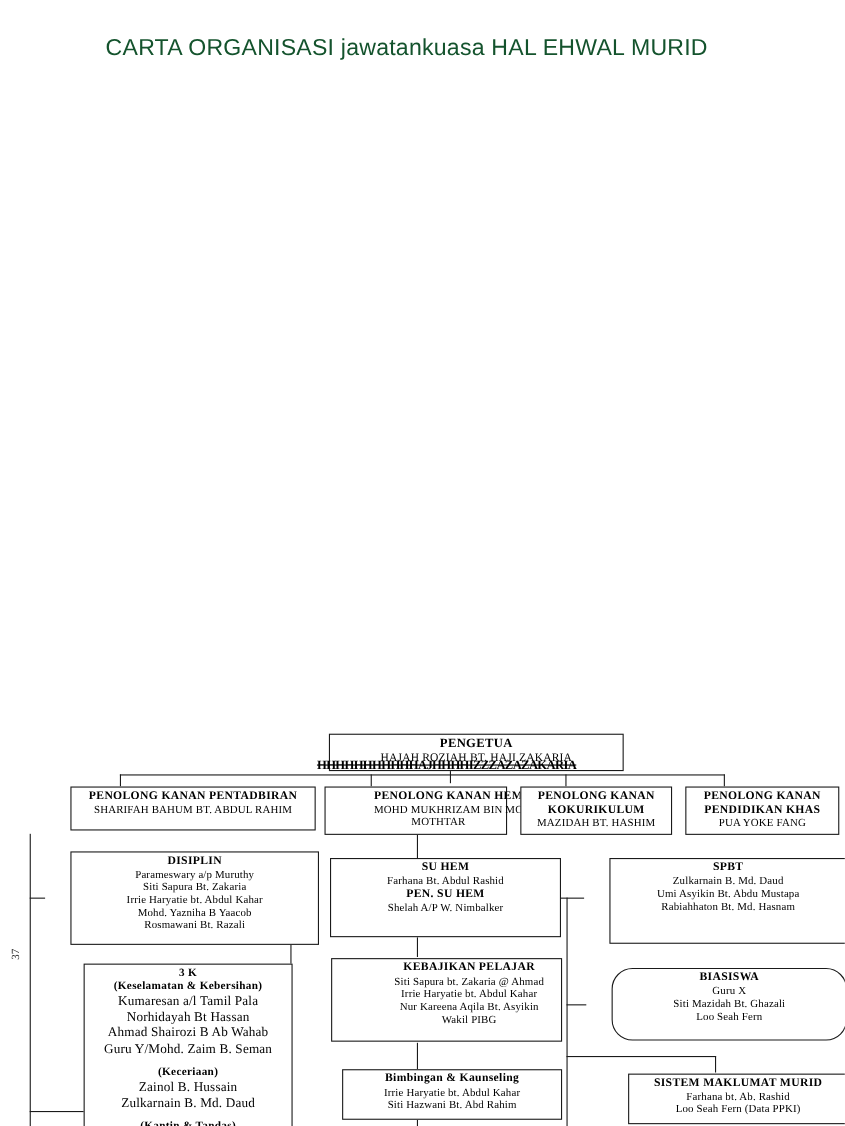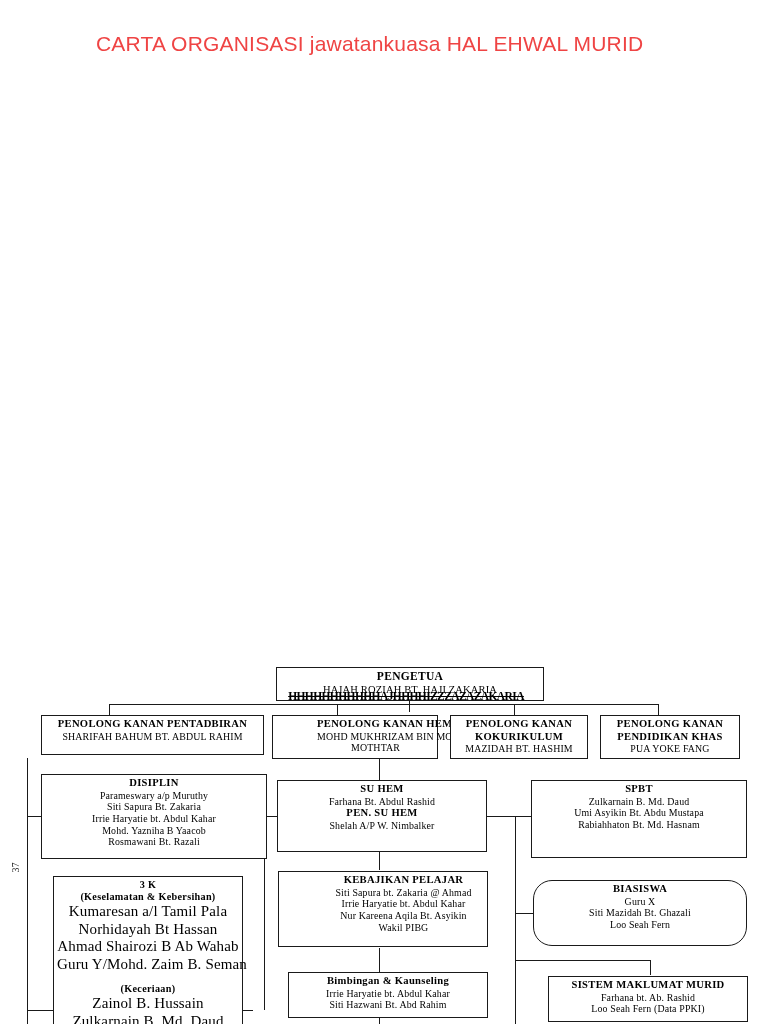--- a/index.html
+++ b/index.html
@@ -25,7 +25,7 @@
     font-size: 21px;
     font-weight: 400;
     letter-spacing: 0.2px;
-    color: #ef4444;
+    color: #14532d;
     white-space: nowrap;
   }
 

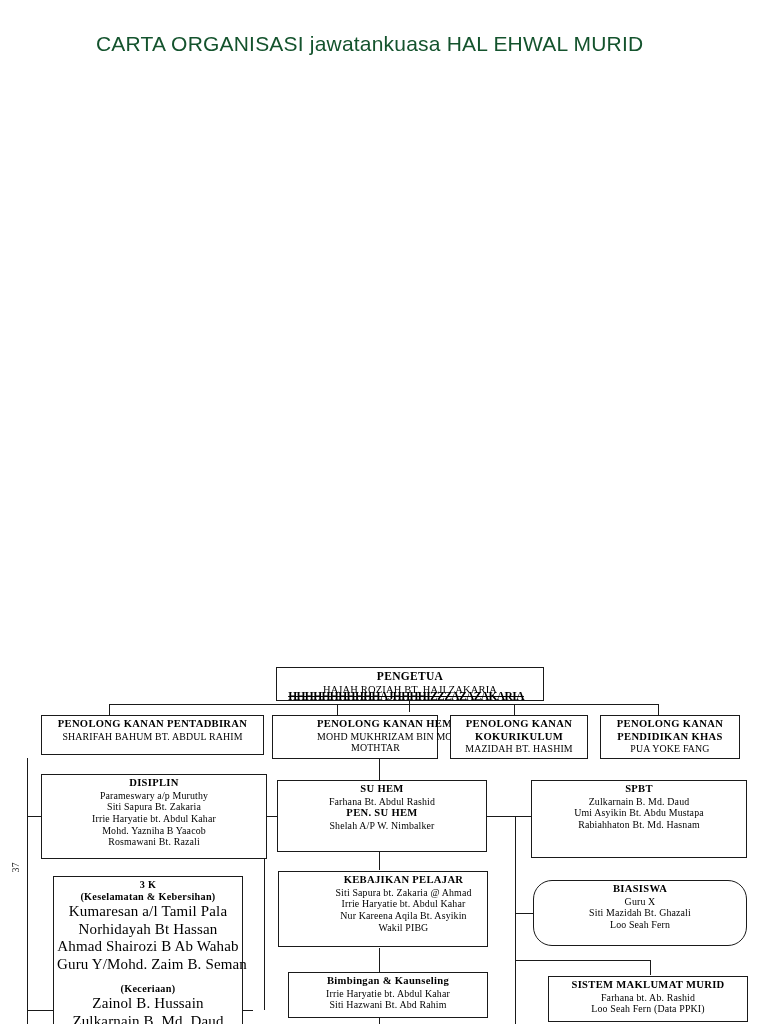--- a/index.html
+++ b/index.html
@@ -51,6 +51,7 @@
     padding: 2px 3px;
     z-index: 3;
     line-height: 1.18;
+    margin-left: 23px;
   }
   .box .bt {
     display: block;

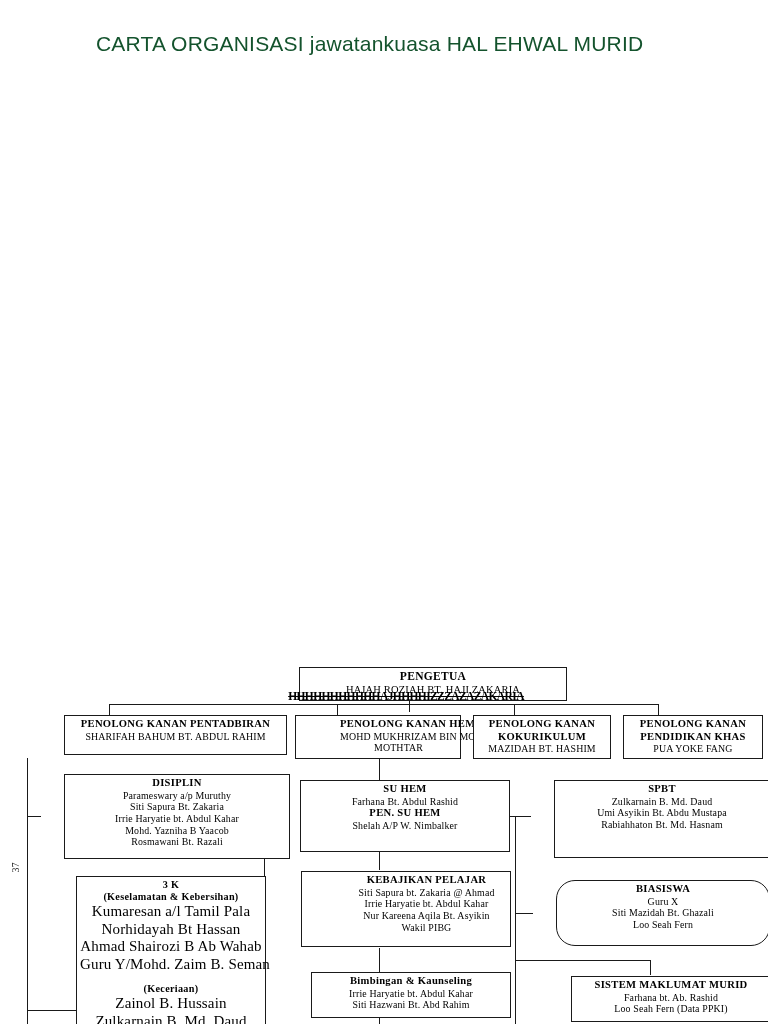--- a/index.html
+++ b/index.html
@@ -73,7 +73,7 @@
   .t-small .bt { font-size: 10.6px; }
   .t-small .bn { font-size: 9.9px; }
   .t-tiny .bt  { font-size: 10.2px; }
-  .t-tiny .bn  { font-size: 15px; }
+  .t-tiny .bn  { font-size: 12px; }
 
   
   .vline {

